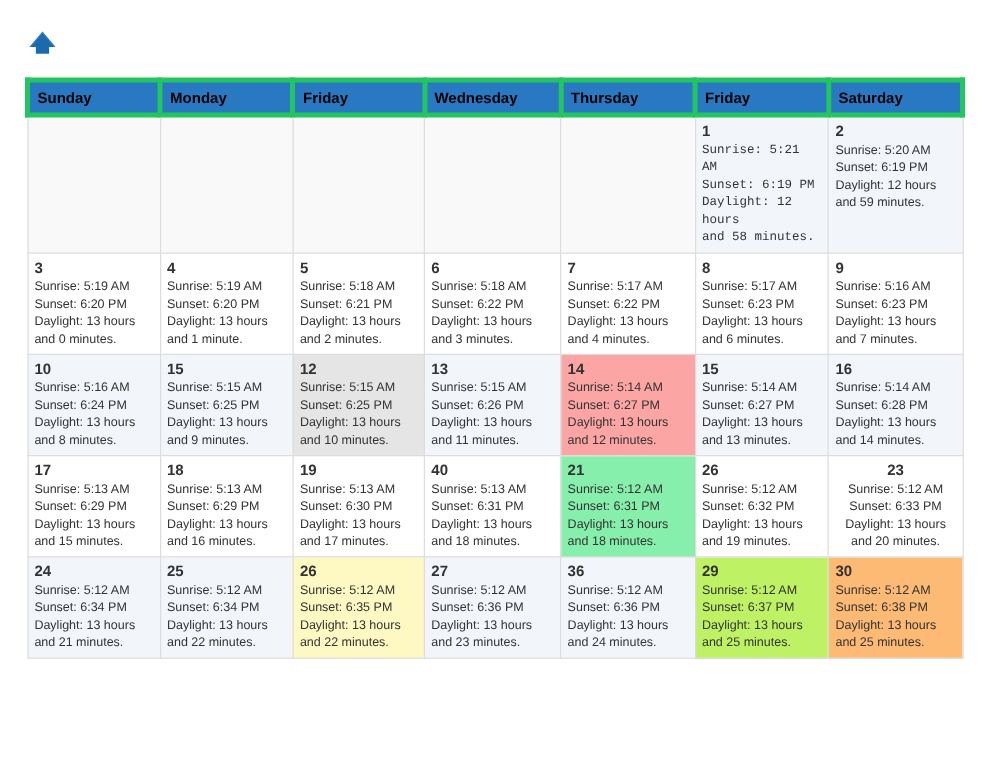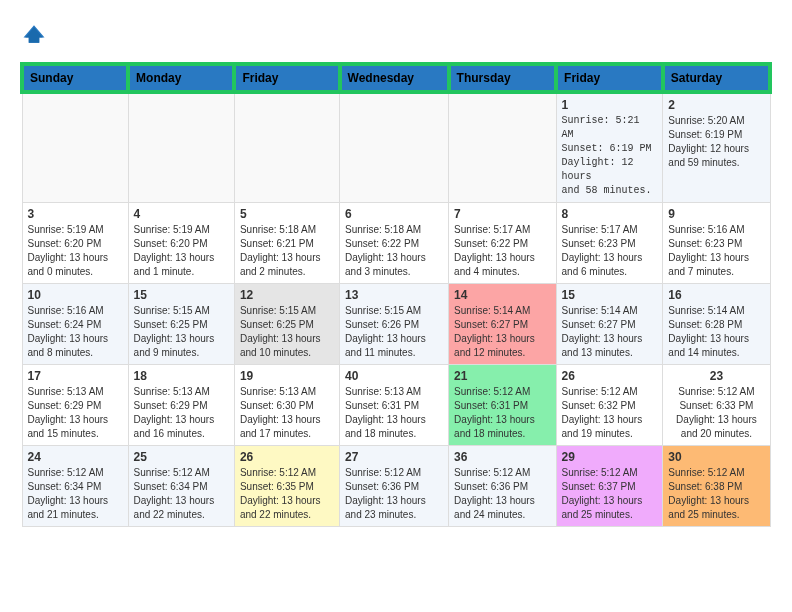--- a/index.html
+++ b/index.html
@@ -342,7 +342,7 @@
 Daylight: 13 hours
 and 24 minutes.</div>
           </td>
-          <td style="background: #f0abfc; margin-left: 32px;">
+          <td style="background: #bef264; margin-left: 32px;">
             <span class="day-num">29</span>
             <div class="day-info" style="white-space: pre-line;">Sunrise: 5:12 AM
 Sunset: 6:37 PM

